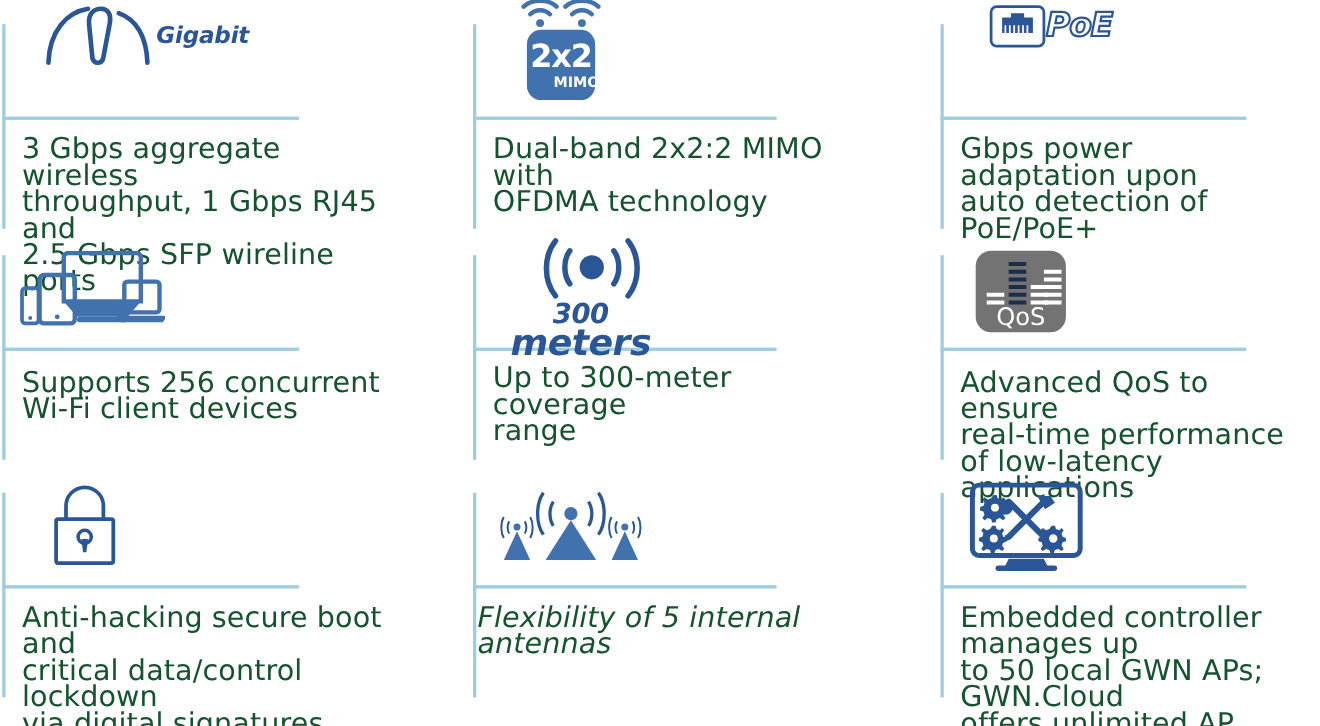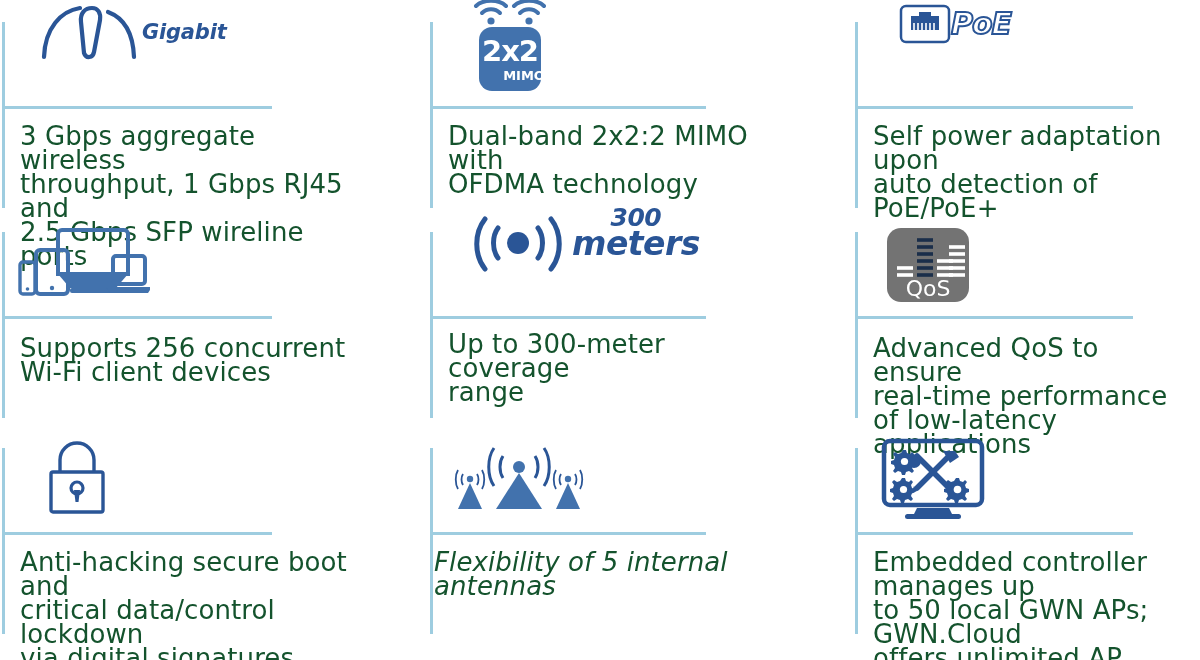--- a/index.html
+++ b/index.html
@@ -183,7 +183,7 @@
         <span class="poe-label">PoE</span>
       </div>
     </div>
-    <div class="desc" style="left:18px;top:124px;width:300px;">Self power adaptation upon
+    <div class="desc" style="left:18px;top:124px;width:300px;">Gbps power adaptation upon
 auto detection of PoE/PoE+</div>
   </div>
 

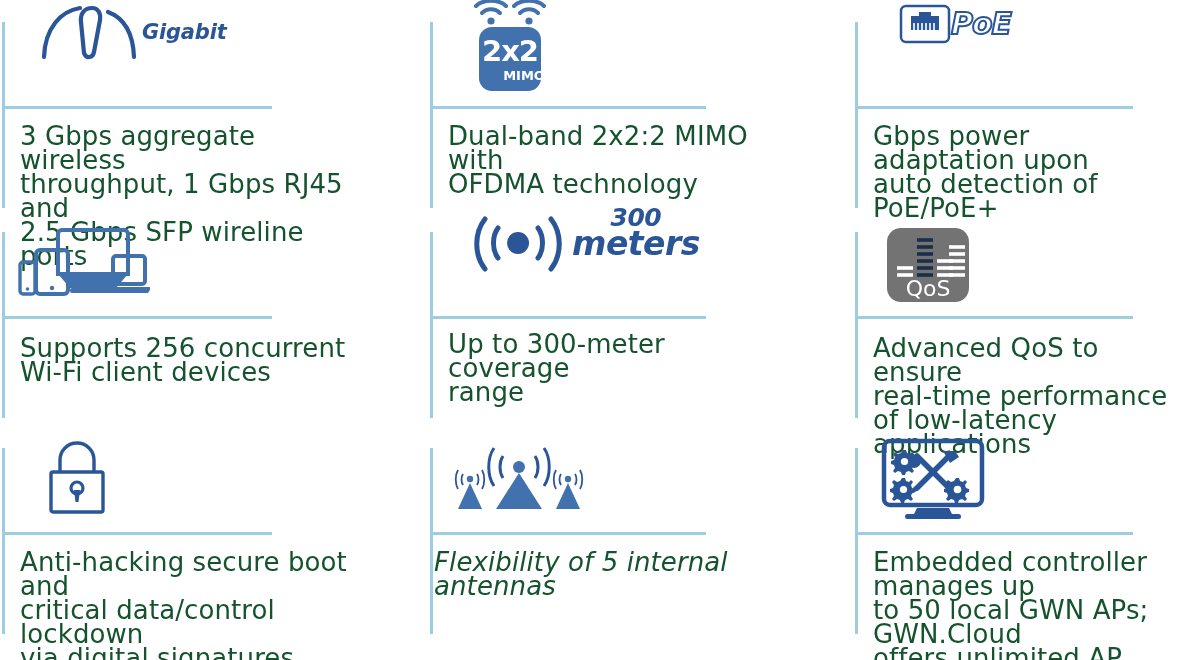--- a/index.html
+++ b/index.html
@@ -219,7 +219,7 @@
     <div class="vrule"></div>
     <div class="hrule" style="left:0px;top:106px;width:276px;"></div>
     <div class="icon-wrap" style="left:34px;top:2px;">
-      <div style="display:flex;flex-direction:row;align-items:flex-start;">
+      <div style="display:flex;flex-direction:column;align-items:flex-end;">
         <span class="icon">
           <svg width="108" height="68" viewBox="0 0 108 68">
             <g fill="none" stroke="#2a5596" stroke-width="5" stroke-linecap="round">

